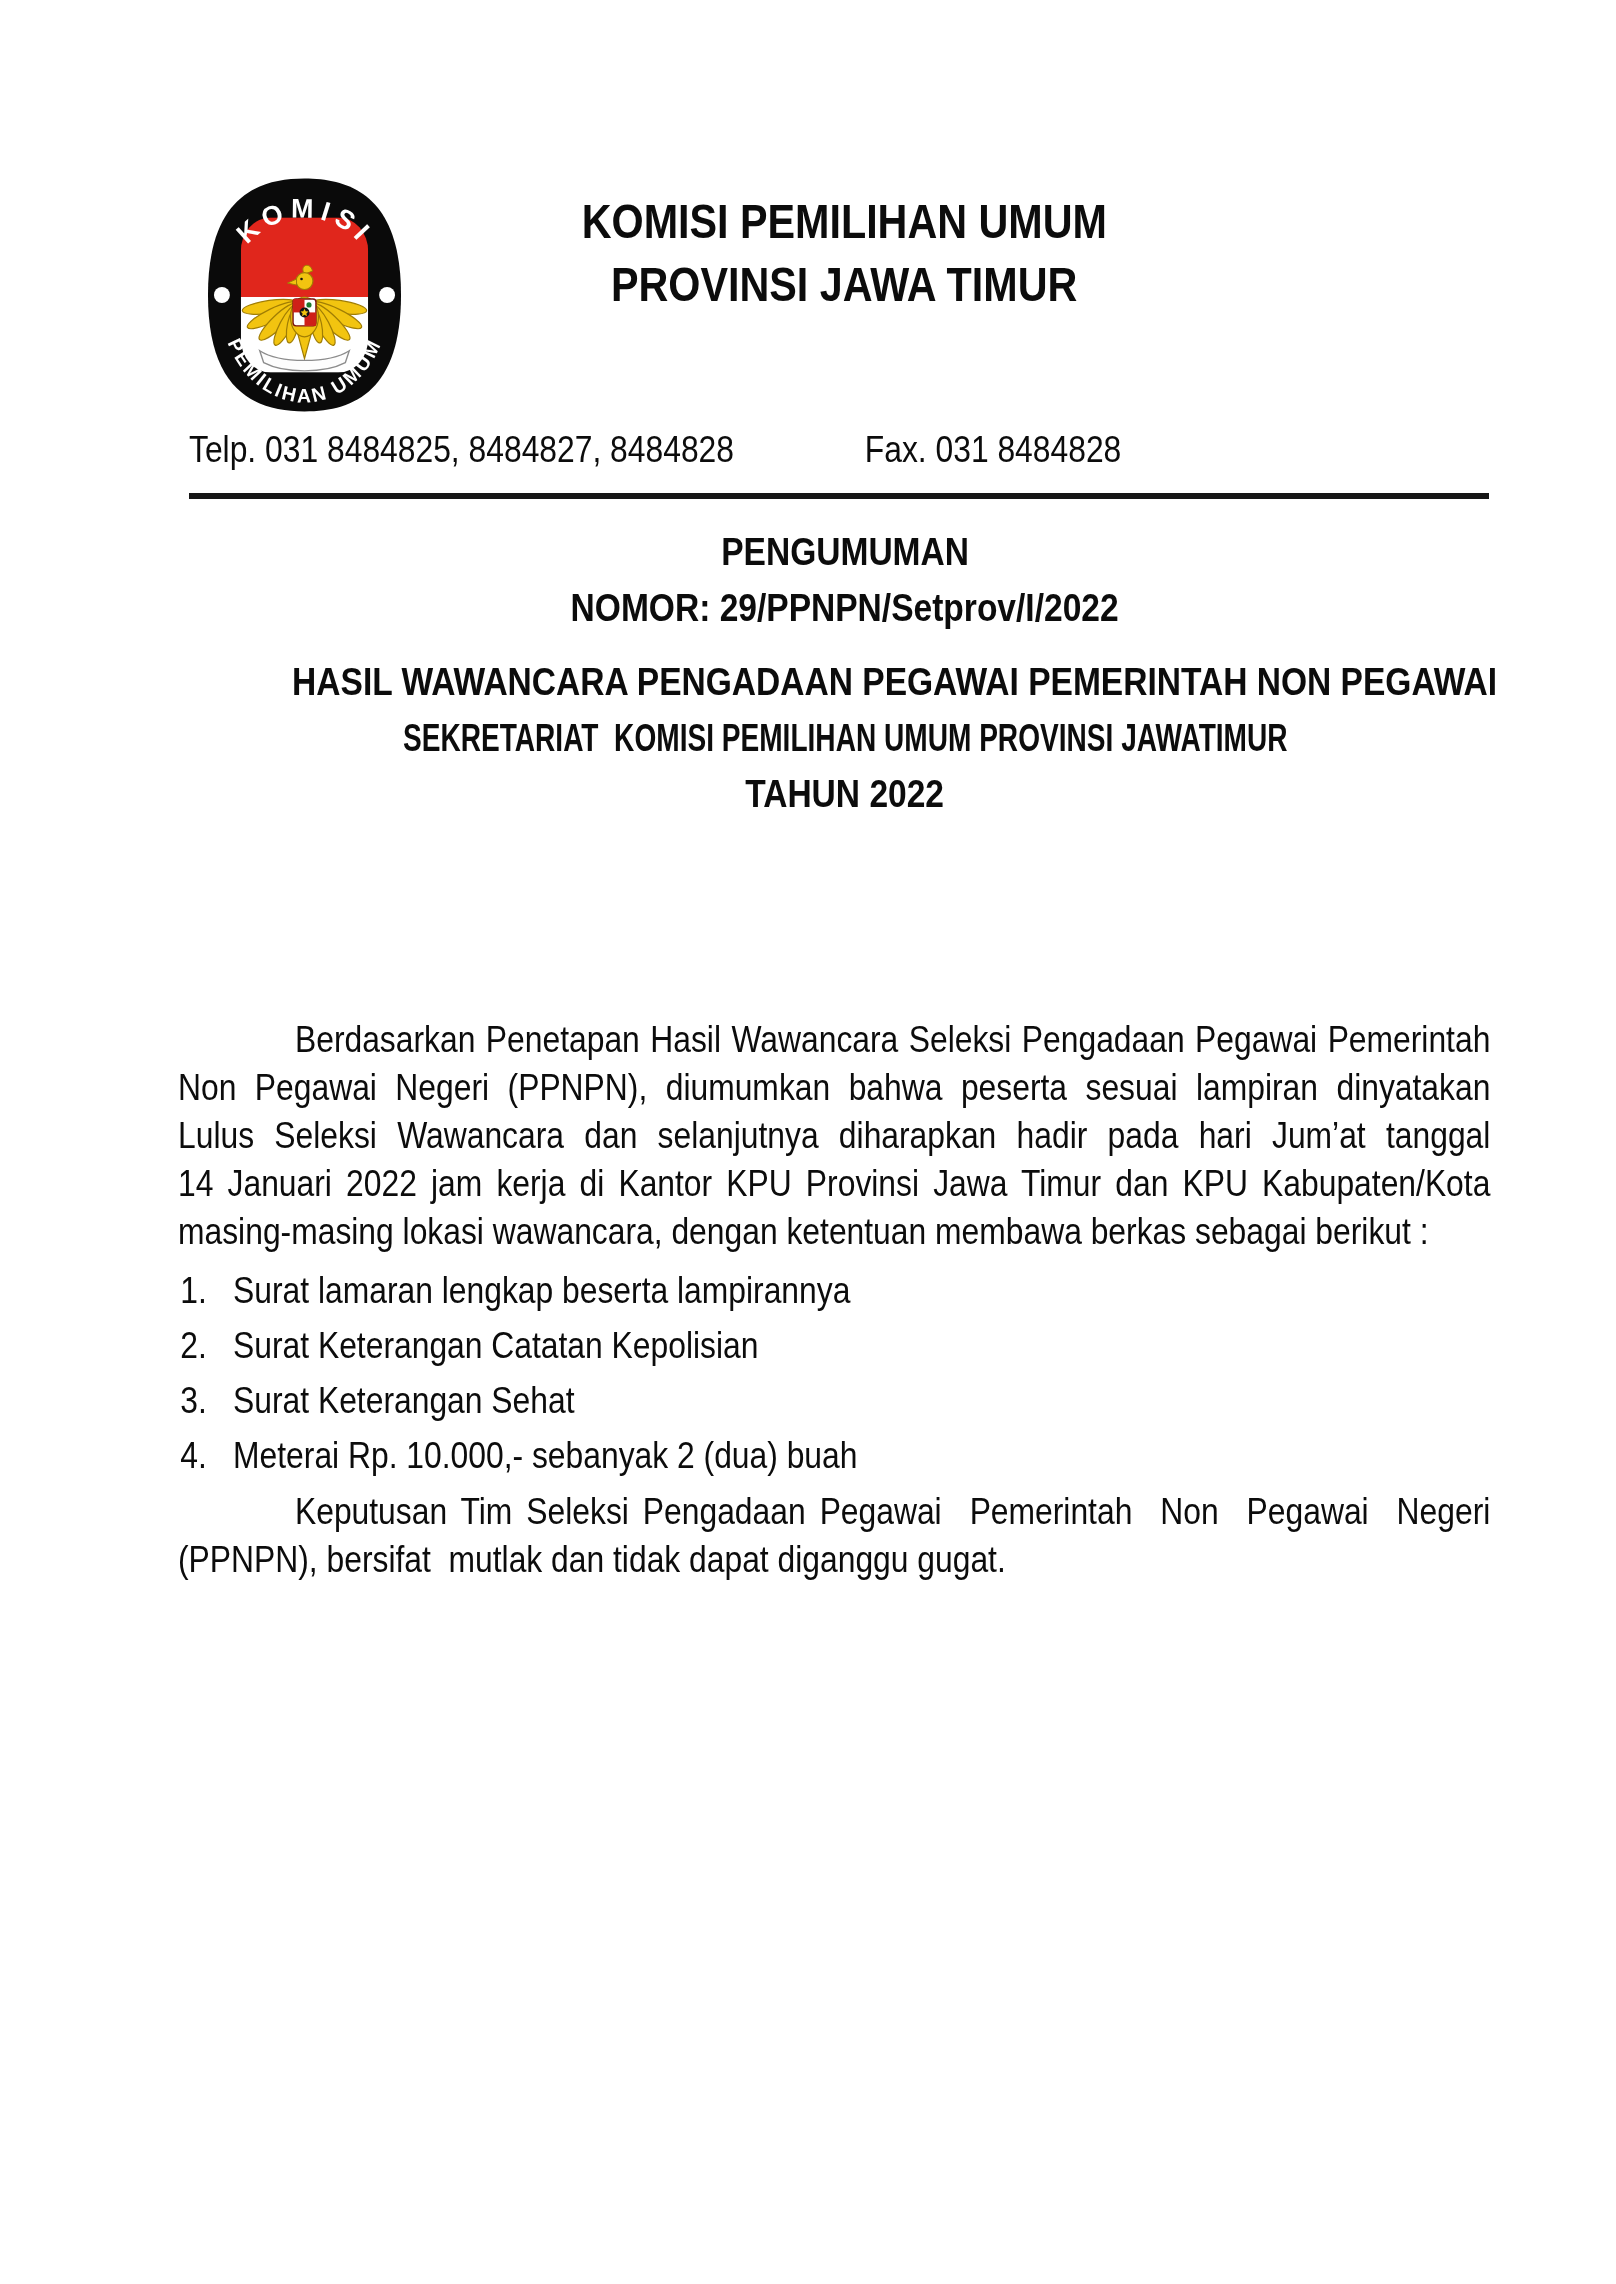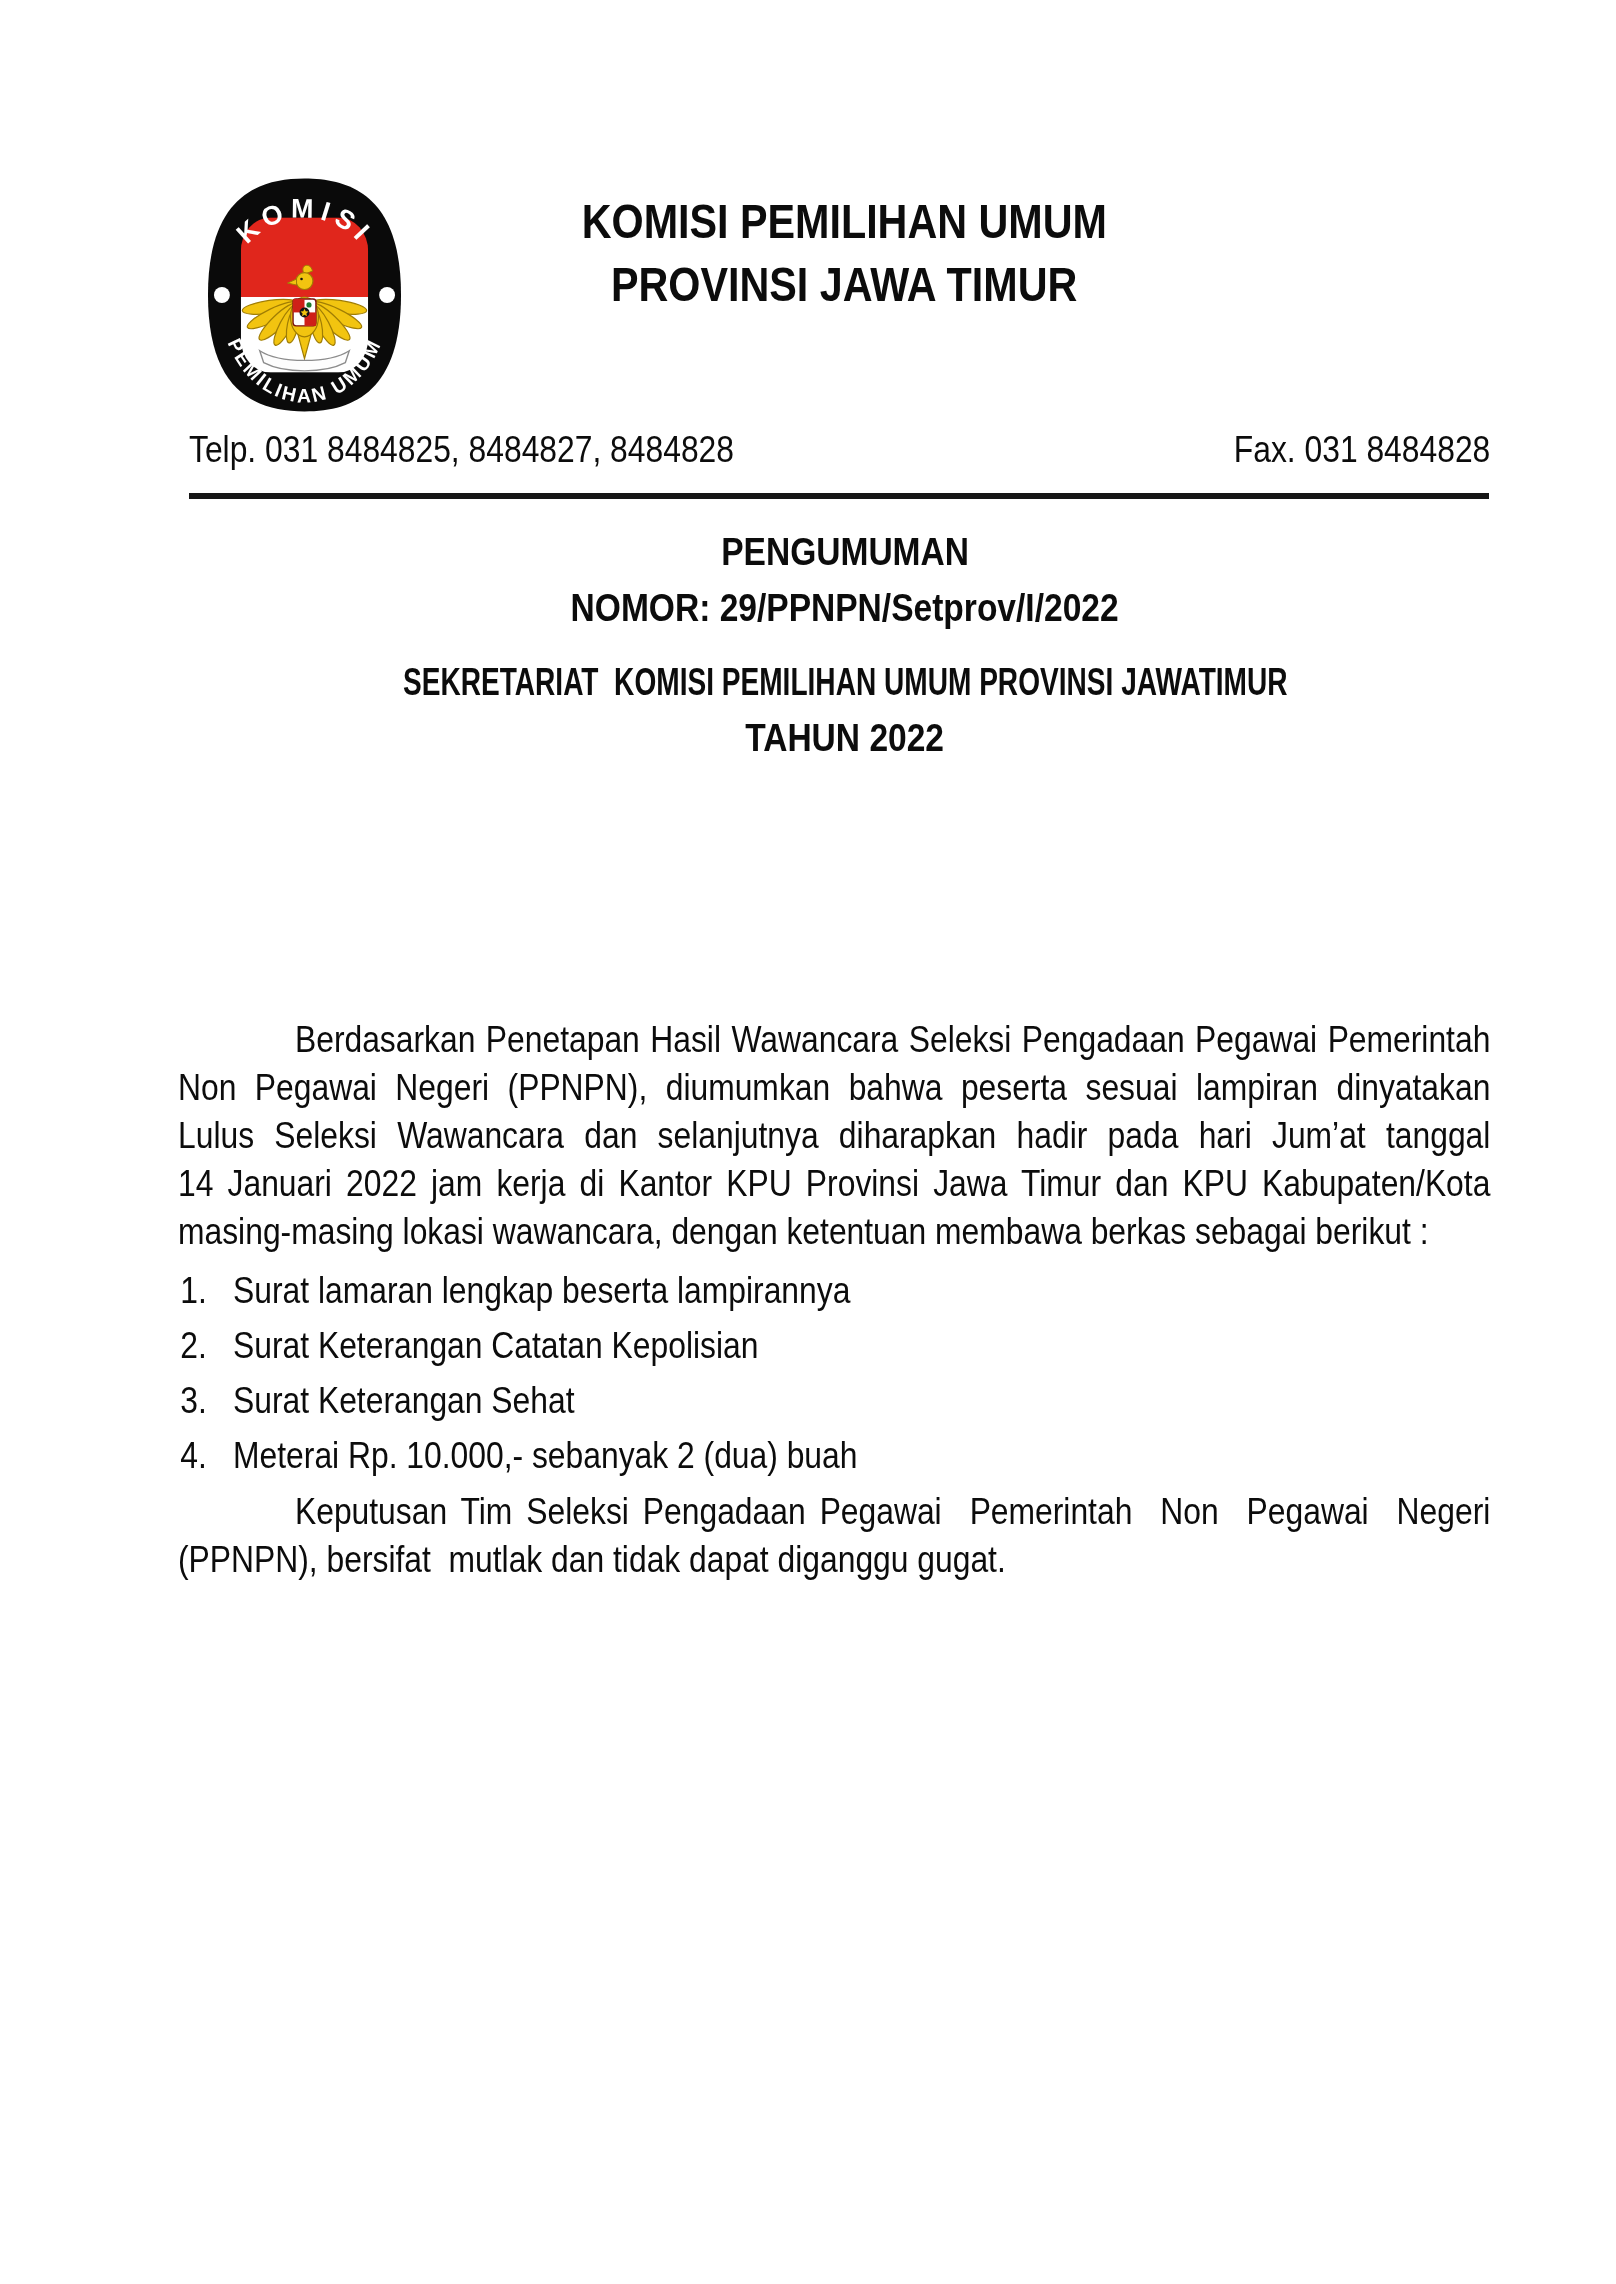--- a/index.html
+++ b/index.html
@@ -31,7 +31,7 @@
   }
   .contact {
     position:absolute; left:189px; top:426px; width:1301px;
-    display:flex; justify-content:space-between;
+    display:flex; 
     font-size:37px; line-height:47px;
   }
   .rule { position:absolute; left:189px; top:493px; width:1300px; height:5.9px; background:#161616; }

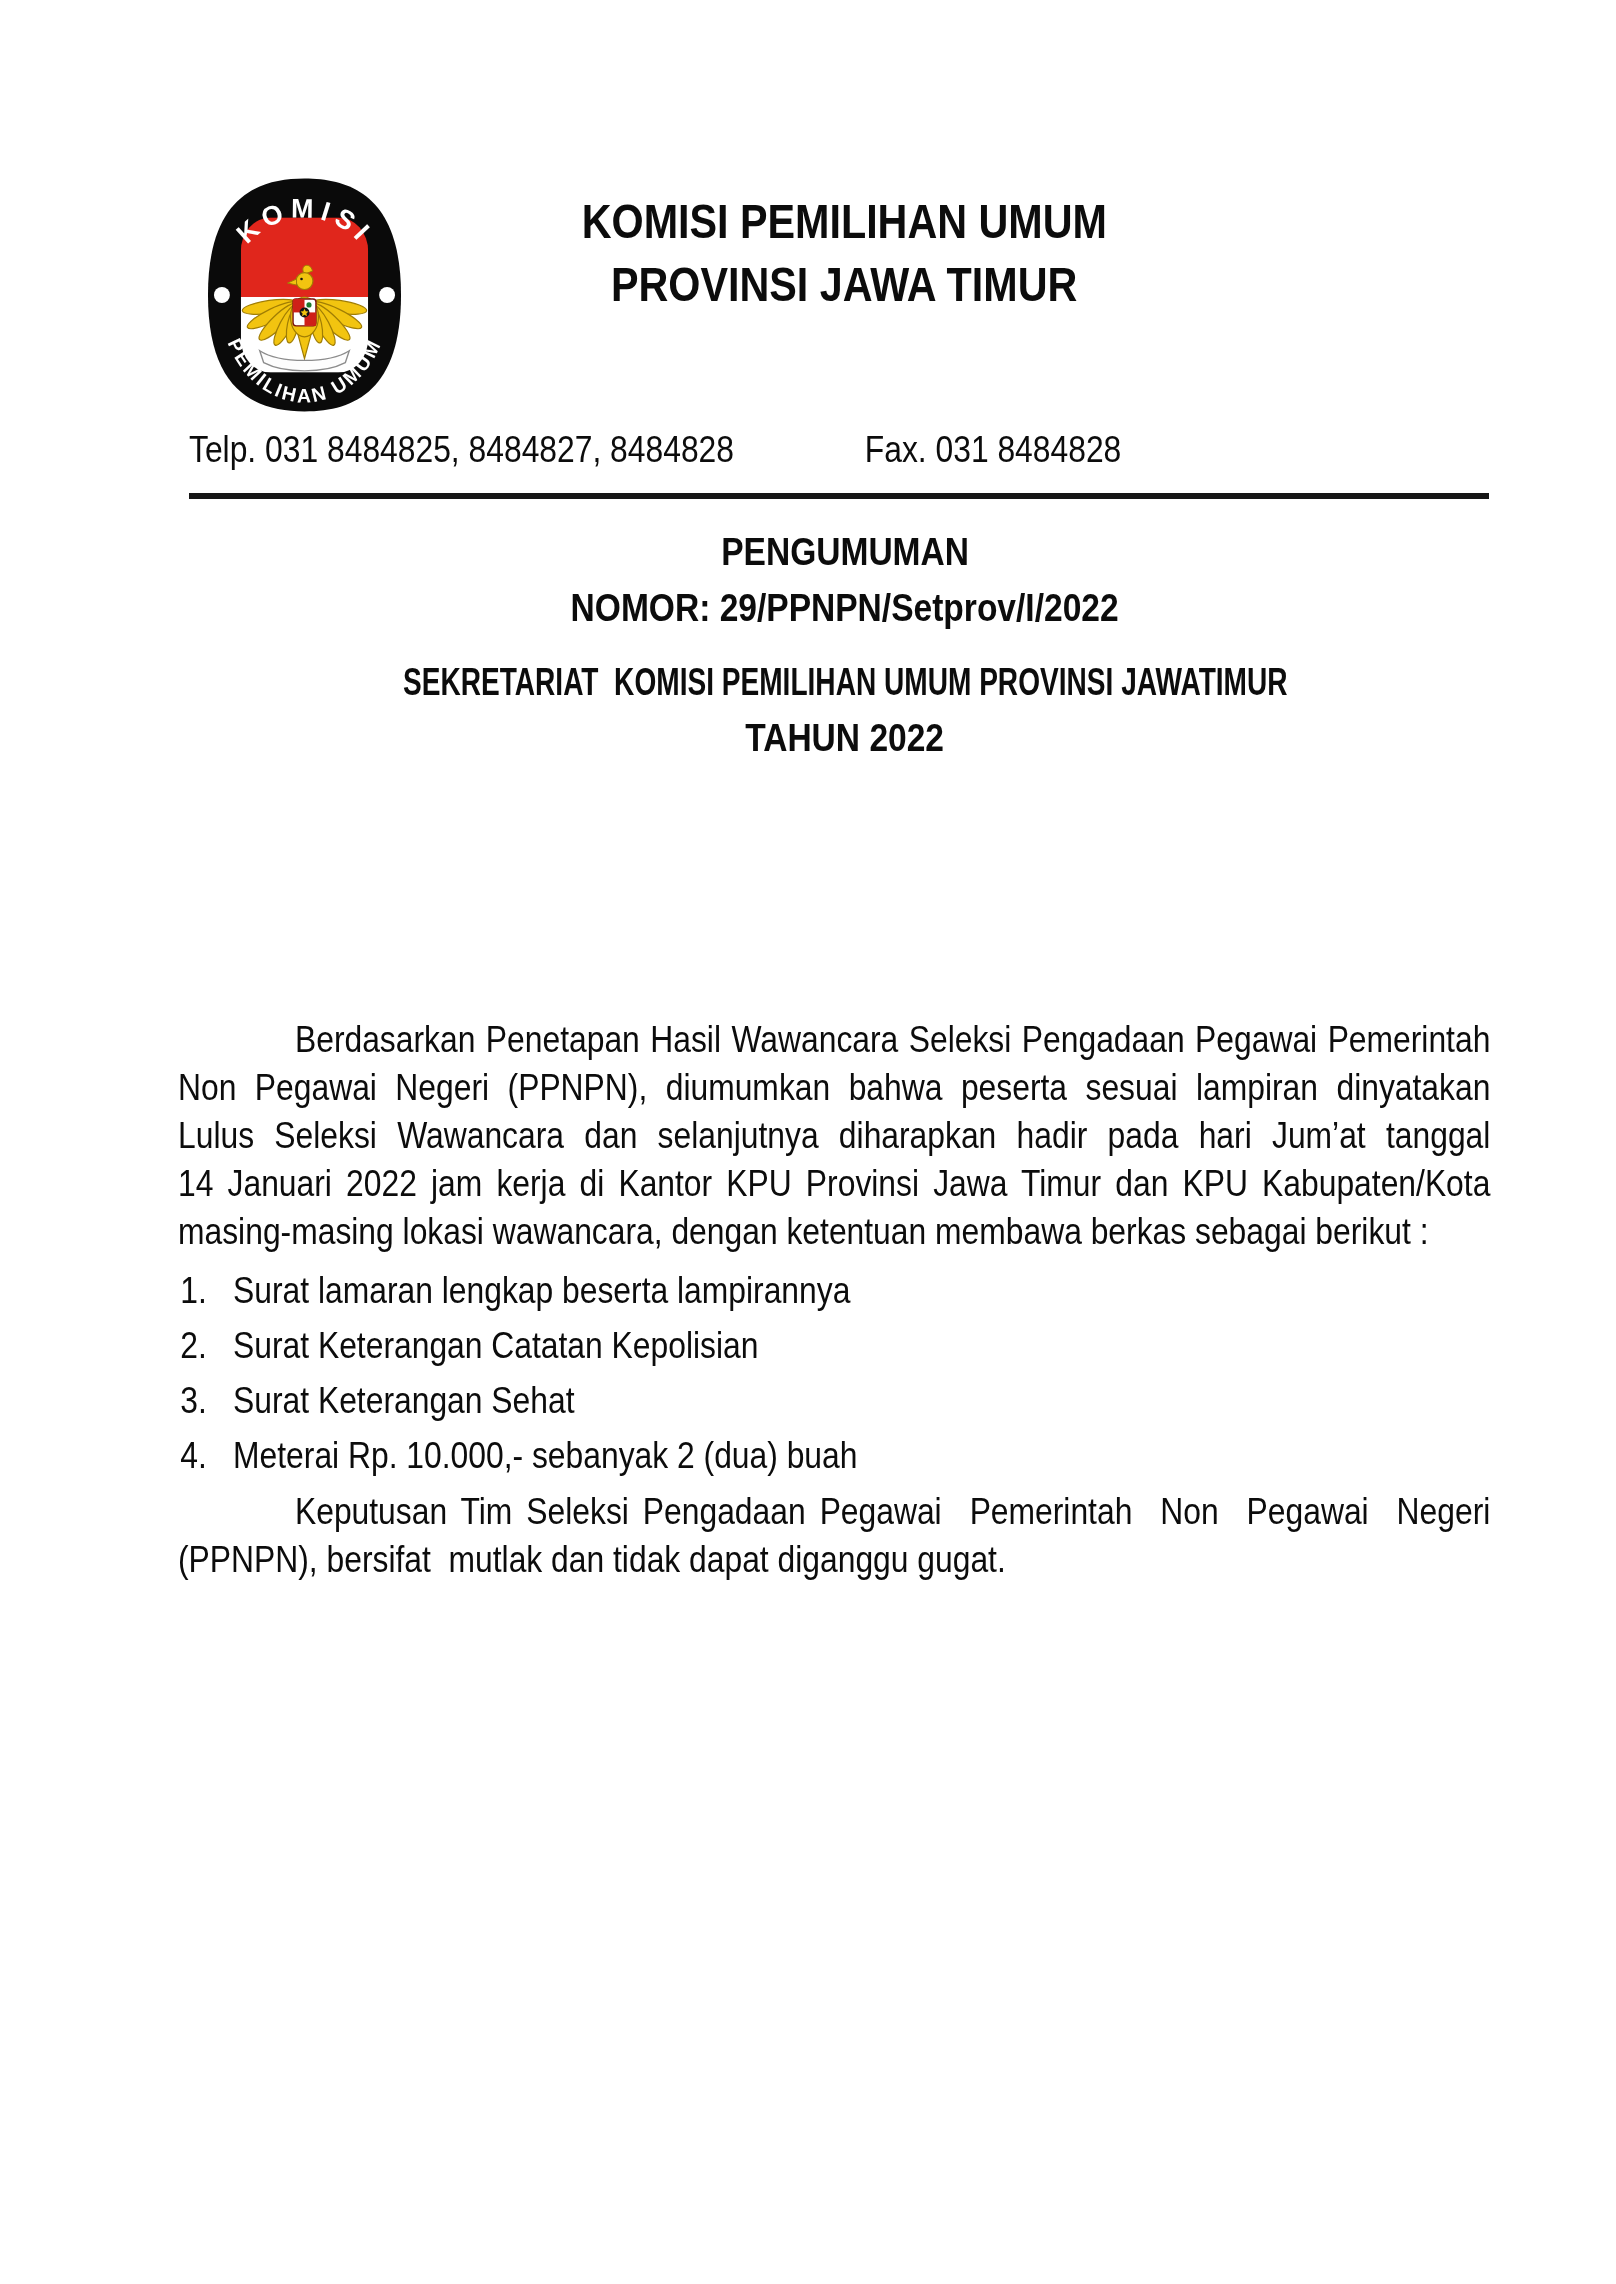--- a/index.html
+++ b/index.html
@@ -143,6 +143,7 @@
   <div class="title-block">
     <div><span class="t b">PENGUMUMAN</span></div>
     <div class="gap"><span class="t b">NOMOR: 29/PPNPN/Setprov/I/2022</span></div>
+    <div><span class="t b">HASIL WAWANCARA PENGADAAN PEGAWAI PEMERINTAH NON PEGAWAI</span></div>
     <div><span class="t b xn">SEKRETARIAT  KOMISI PEMILIHAN UMUM PROVINSI JAWATIMUR</span></div>
     <div><span class="t b">TAHUN 2022</span></div>
   </div>

